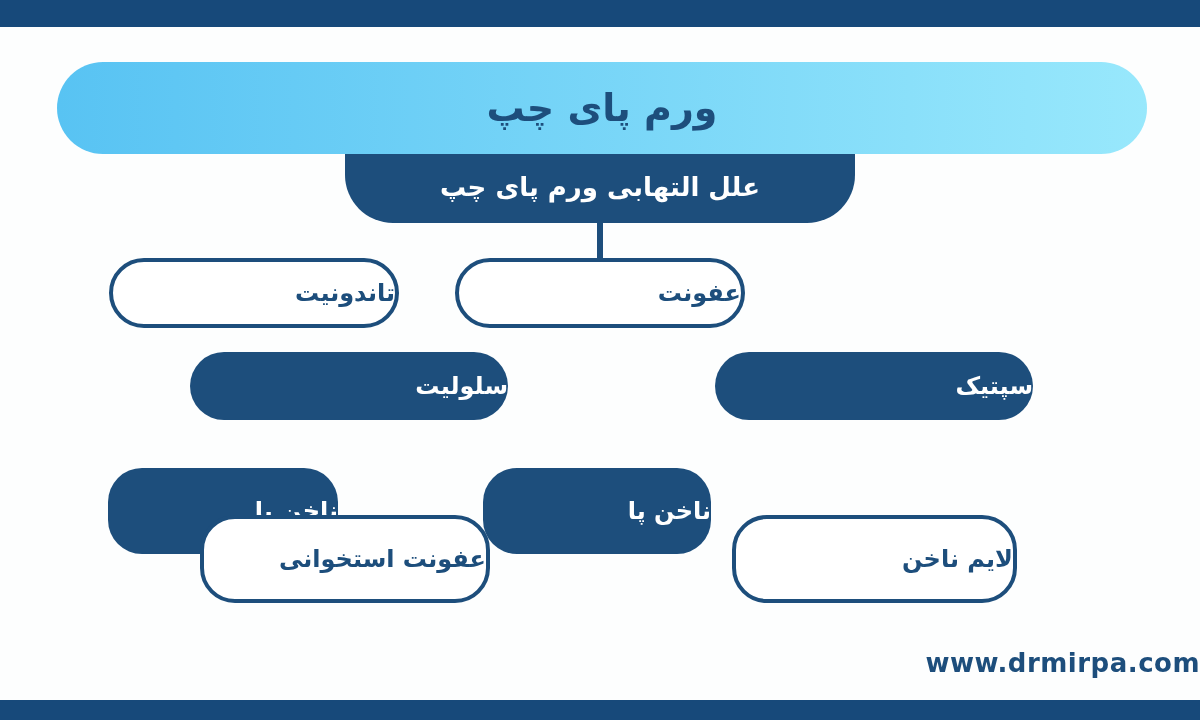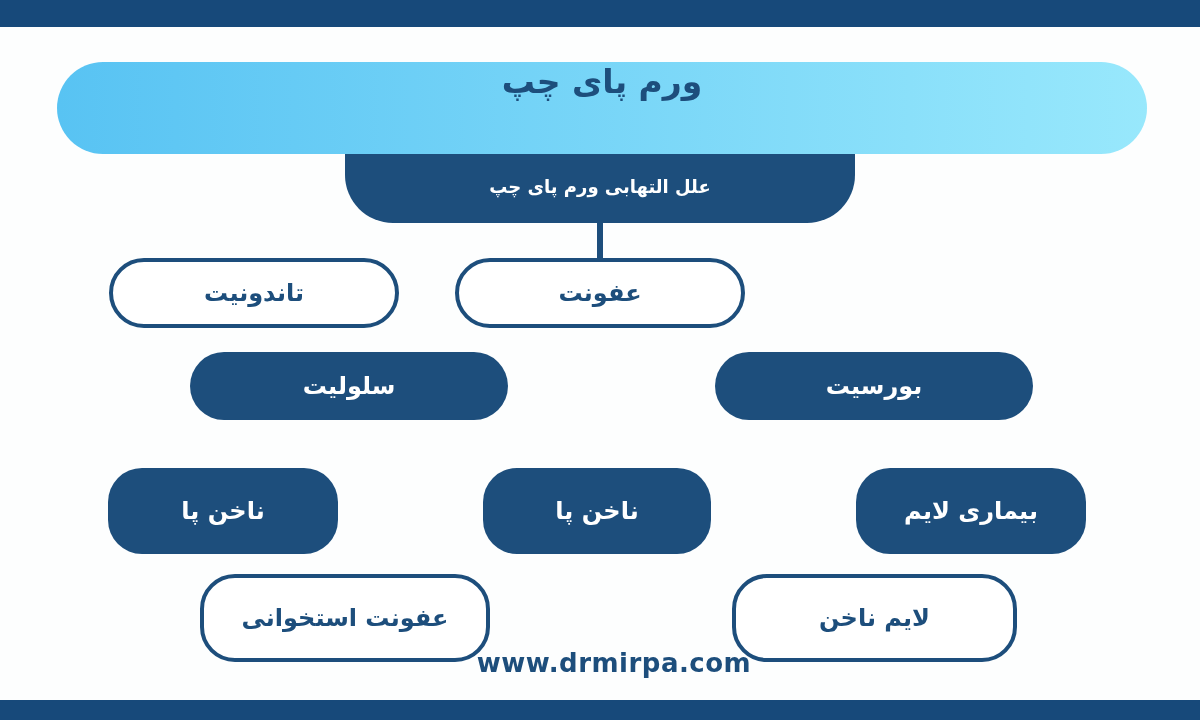--- a/index.html
+++ b/index.html
@@ -33,9 +33,9 @@
     width: 1090px; height: 92px;
     border-radius: 46px;
     background: linear-gradient(90deg, var(--grad-start), var(--grad-end));
-    display: flex; align-items: flex-start; justify-content: center;
+    display: flex; align-items: center; justify-content: center;
     color: var(--navy);
-    font-size: 33px; font-weight: bold;
+    font-size: 38px; font-weight: bold;
     z-index: 3;
   }
   .sub-pill {

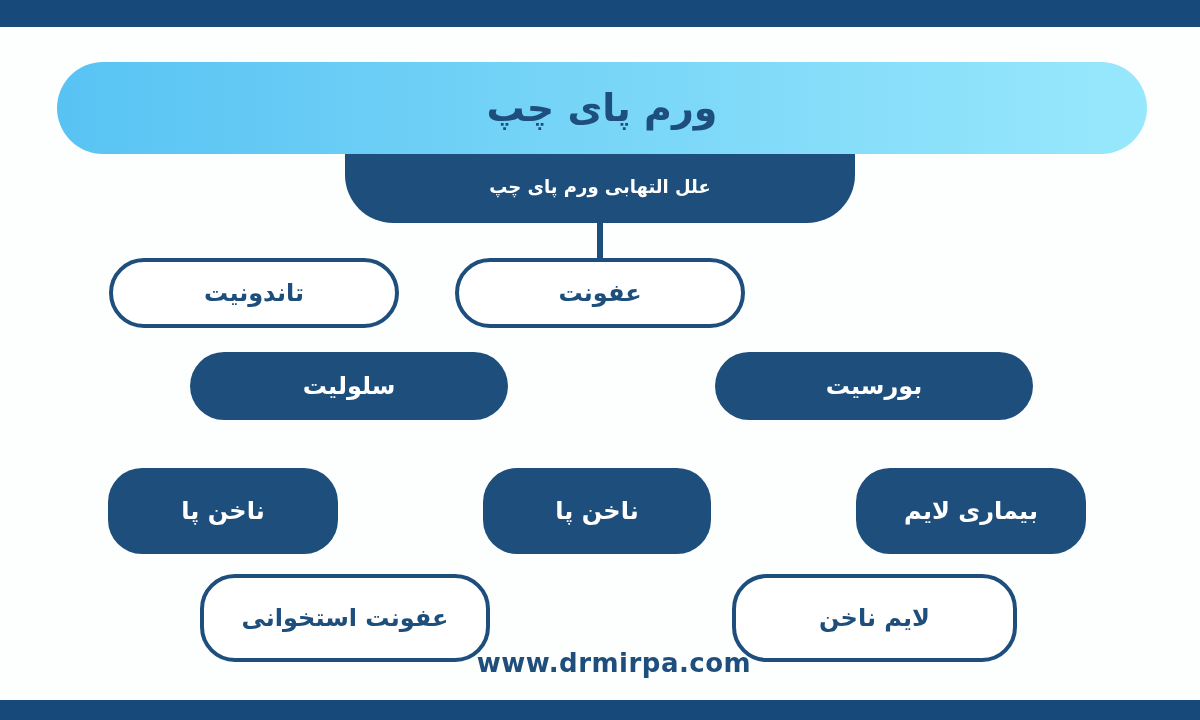--- a/index.html
+++ b/index.html
@@ -45,7 +45,7 @@
     border-radius: 0 0 48px 48px;
     display: flex; align-items: center; justify-content: center;
     color: #ffffff;
-    font-size: 18px; font-weight: bold;
+    font-size: 26px; font-weight: bold;
     z-index: 2;
   }
   .connector {

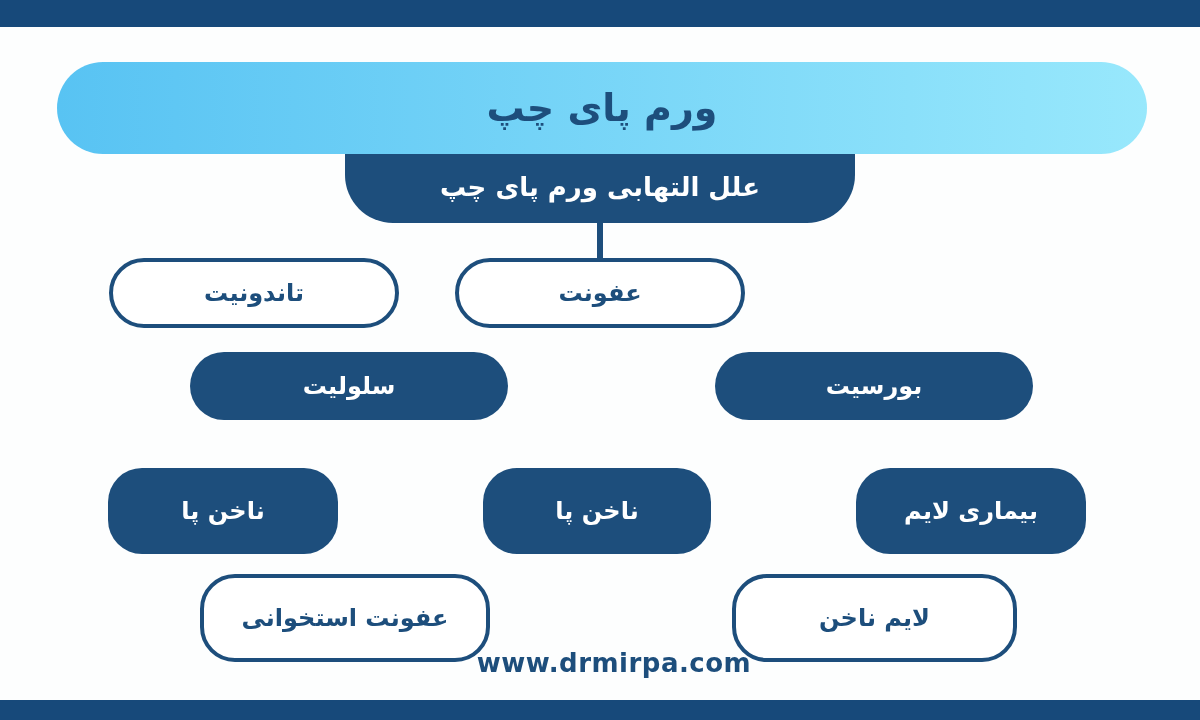--- a/index.html
+++ b/index.html
@@ -56,7 +56,7 @@
   }
   .node {
     position: absolute;
-    display: flex; align-items: center; justify-content: center;
+    display: flex; align-items: center; 
     font-weight: bold;
     font-size: 24px;
     z-index: 2;

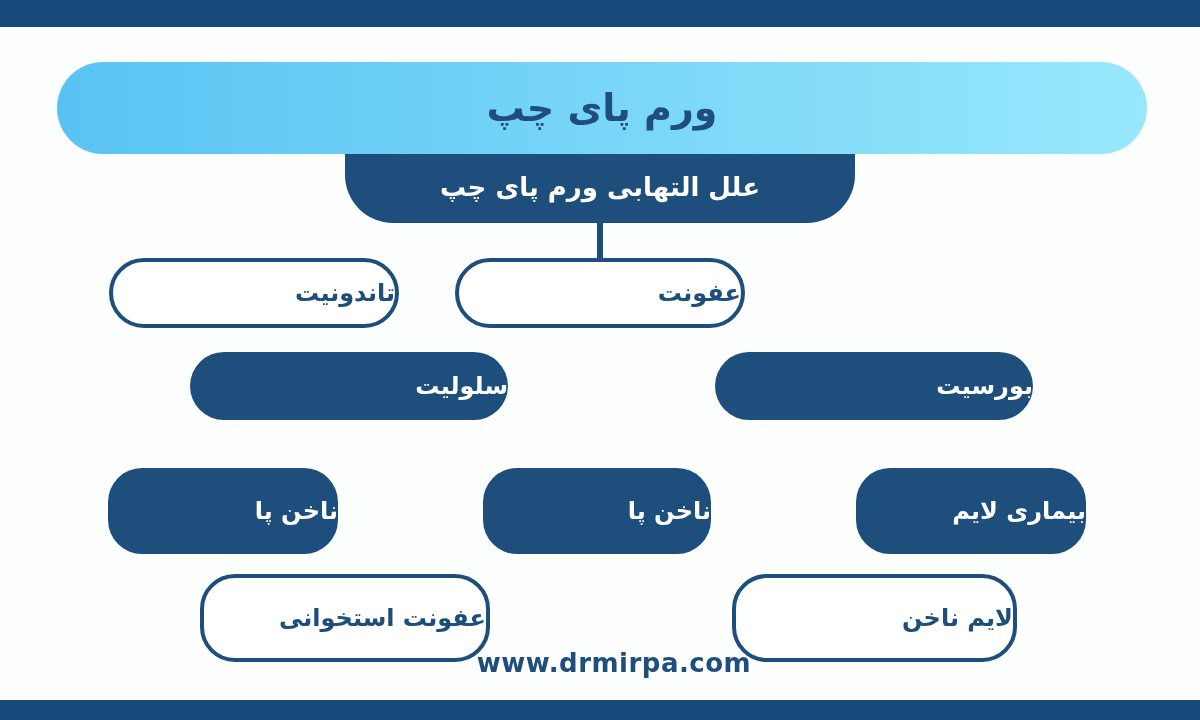--- a/index.html
+++ b/index.html
@@ -123,7 +123,7 @@
     <span>سلولیت</span>
   </div>
   <div class="node filled row2 n-bursitis" dir="rtl">
-    <span>بورسیت</span>
+    <span>سپتیک</span>
   </div>
 
   <div class="node filled row3 n-toenail-left" dir="rtl">

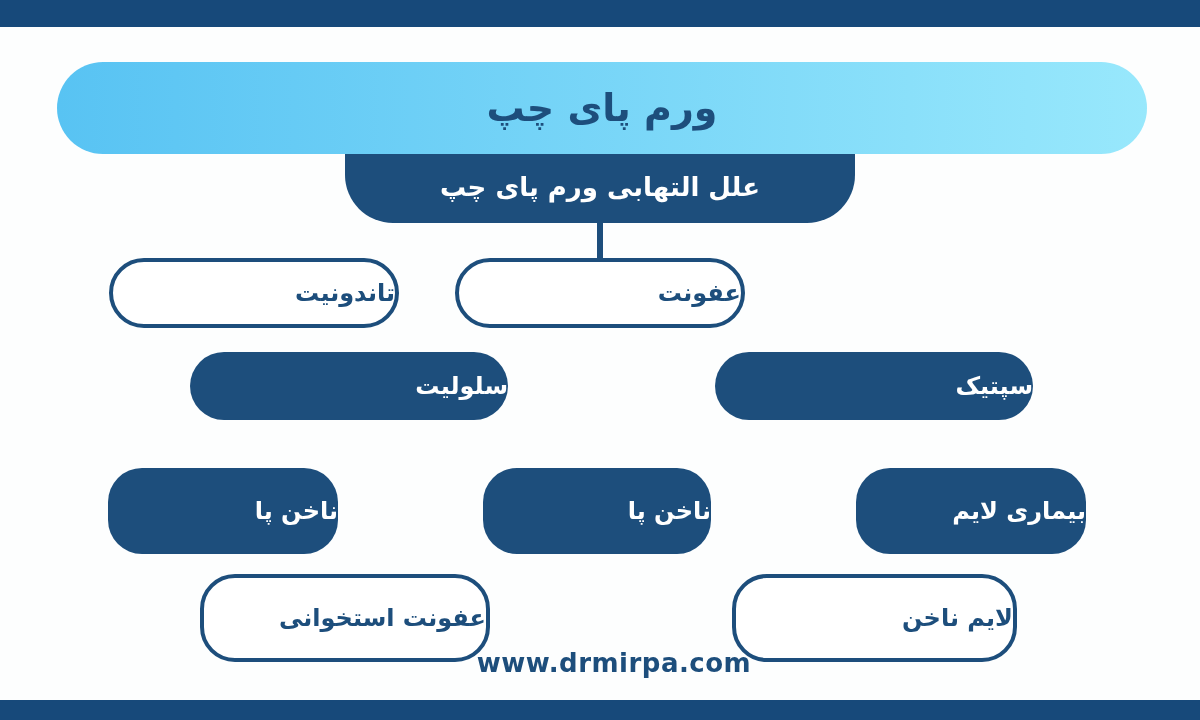--- a/index.html
+++ b/index.html
@@ -132,9 +132,6 @@
   <div class="node filled row3 n-toenail-mid" dir="rtl">
     <span>ناخن پا</span>
   </div>
-  <div class="node filled row3 n-lyme" dir="rtl">
-    <span>بیماری لایم</span>
-  </div>
 
   <div class="node outline row4 n-bone-infection" dir="rtl">
     <span>عفونت استخوانی</span>

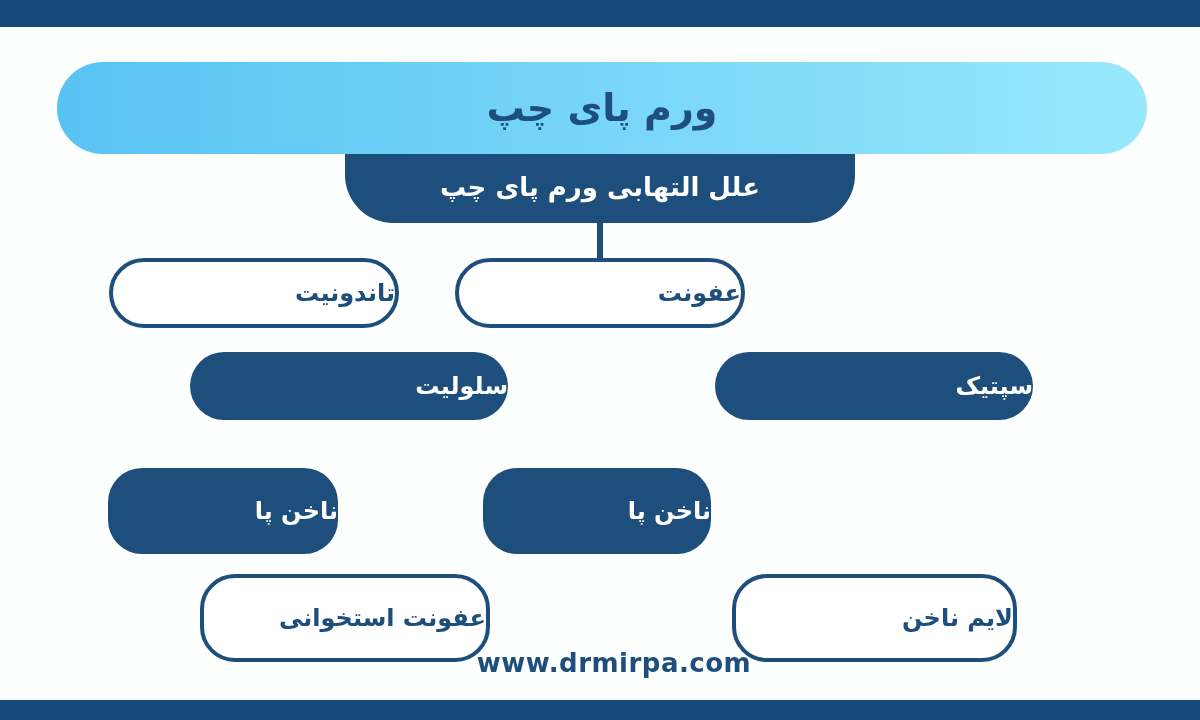--- a/index.html
+++ b/index.html
@@ -74,7 +74,7 @@
   .row1 { top: 258px; height: 70px; border-radius: 35px; }
   .row2 { top: 352px; height: 68px; border-radius: 34px; }
   .row3 { top: 468px; height: 86px; border-radius: 34px; }
-  .row4 { top: 574px; height: 88px; border-radius: 35px; }
+  .row4 { top: 515px; height: 88px; border-radius: 35px; }
   .n-tendonitis      { left: 109px; width: 290px; }
   .n-abscess         { left: 455px; width: 290px; }
   .n-septic          { left: 796px; width: 291px; }

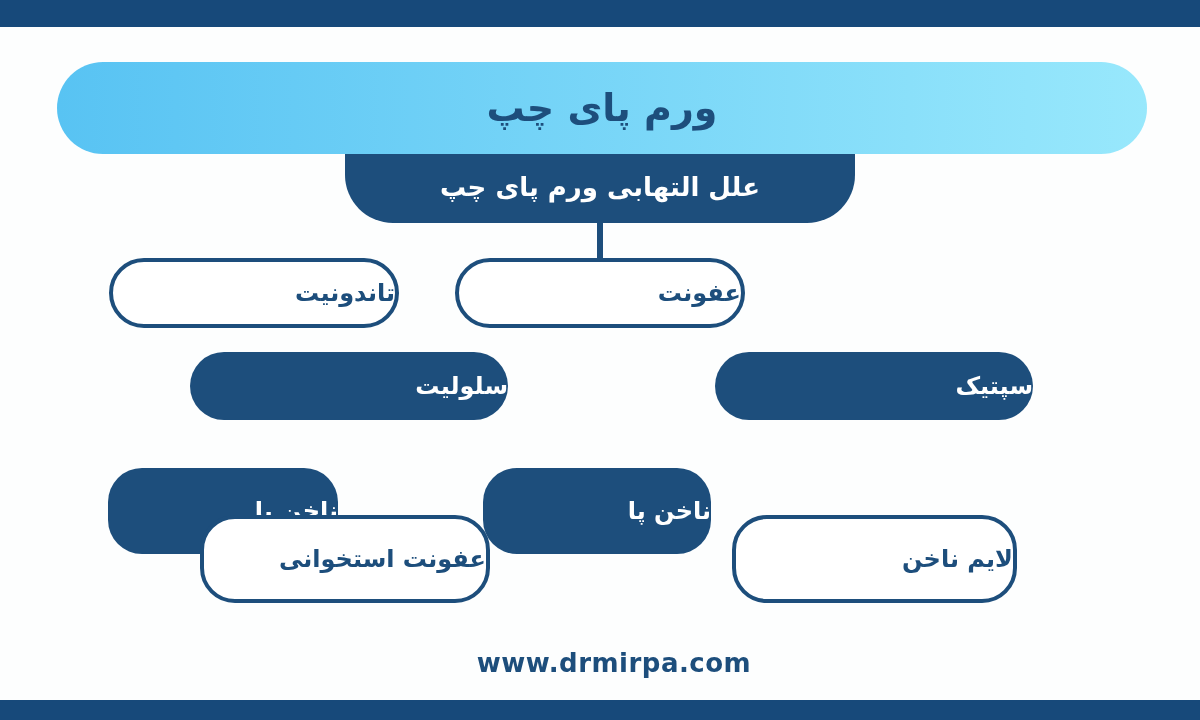--- a/index.html
+++ b/index.html
@@ -88,7 +88,7 @@
   .footer-url {
     position: absolute; left: 0; top: 648px;
     width: 100%;
-    text-align: center;
+    text-align: right;
     color: var(--navy);
     font-size: 26px; font-weight: bold;
     letter-spacing: 0.5px;

